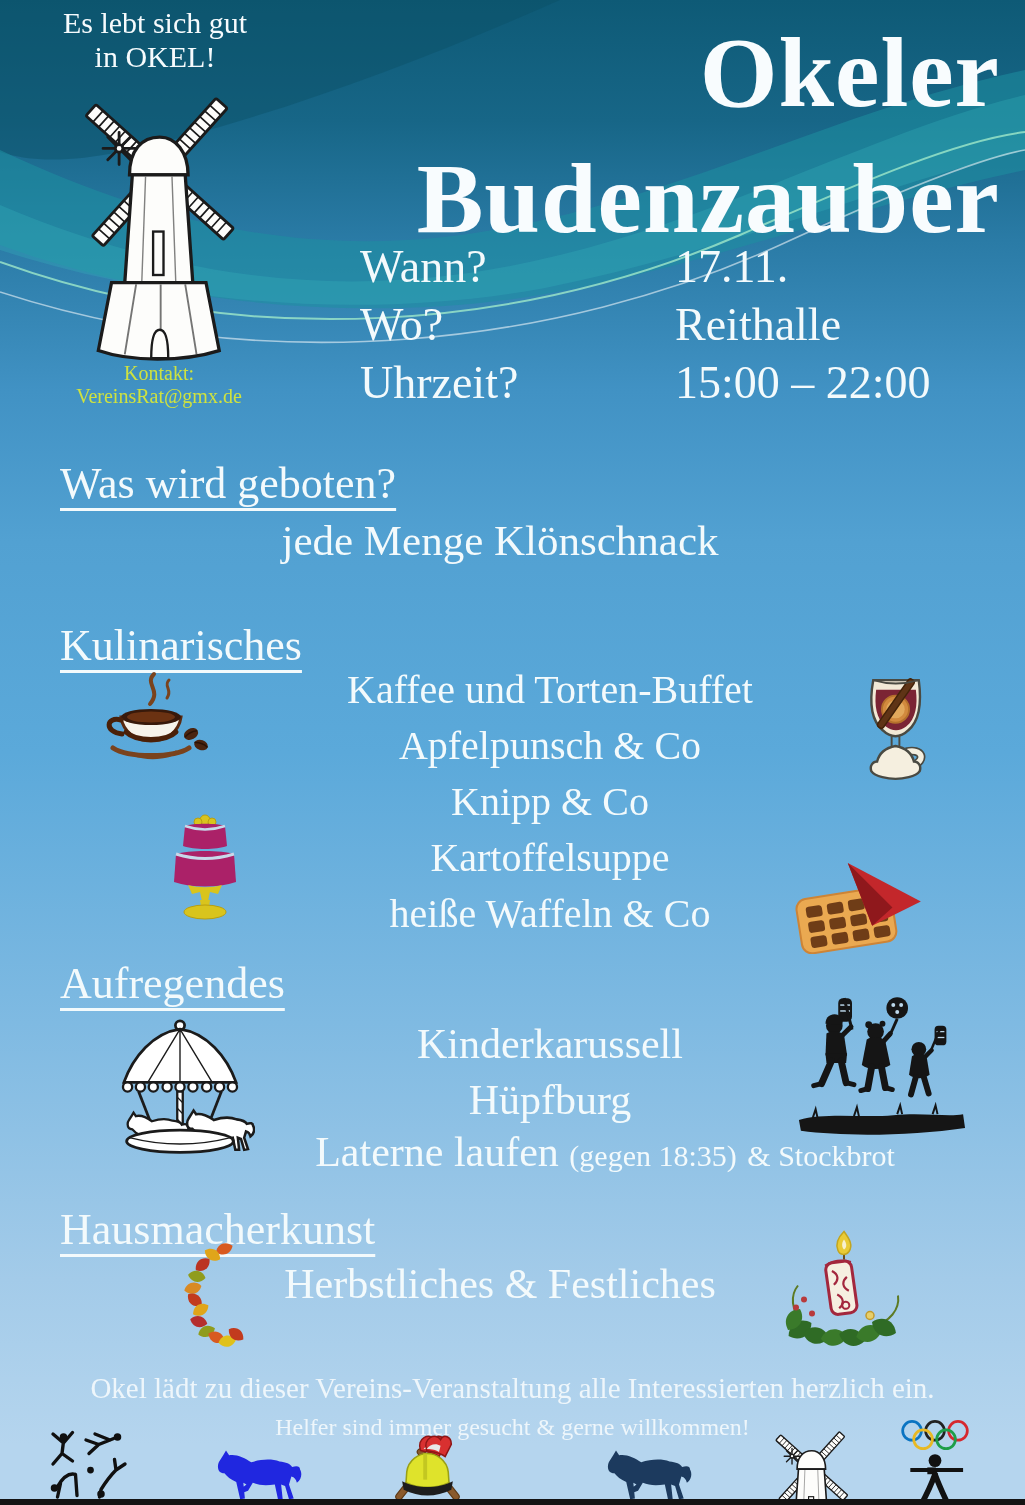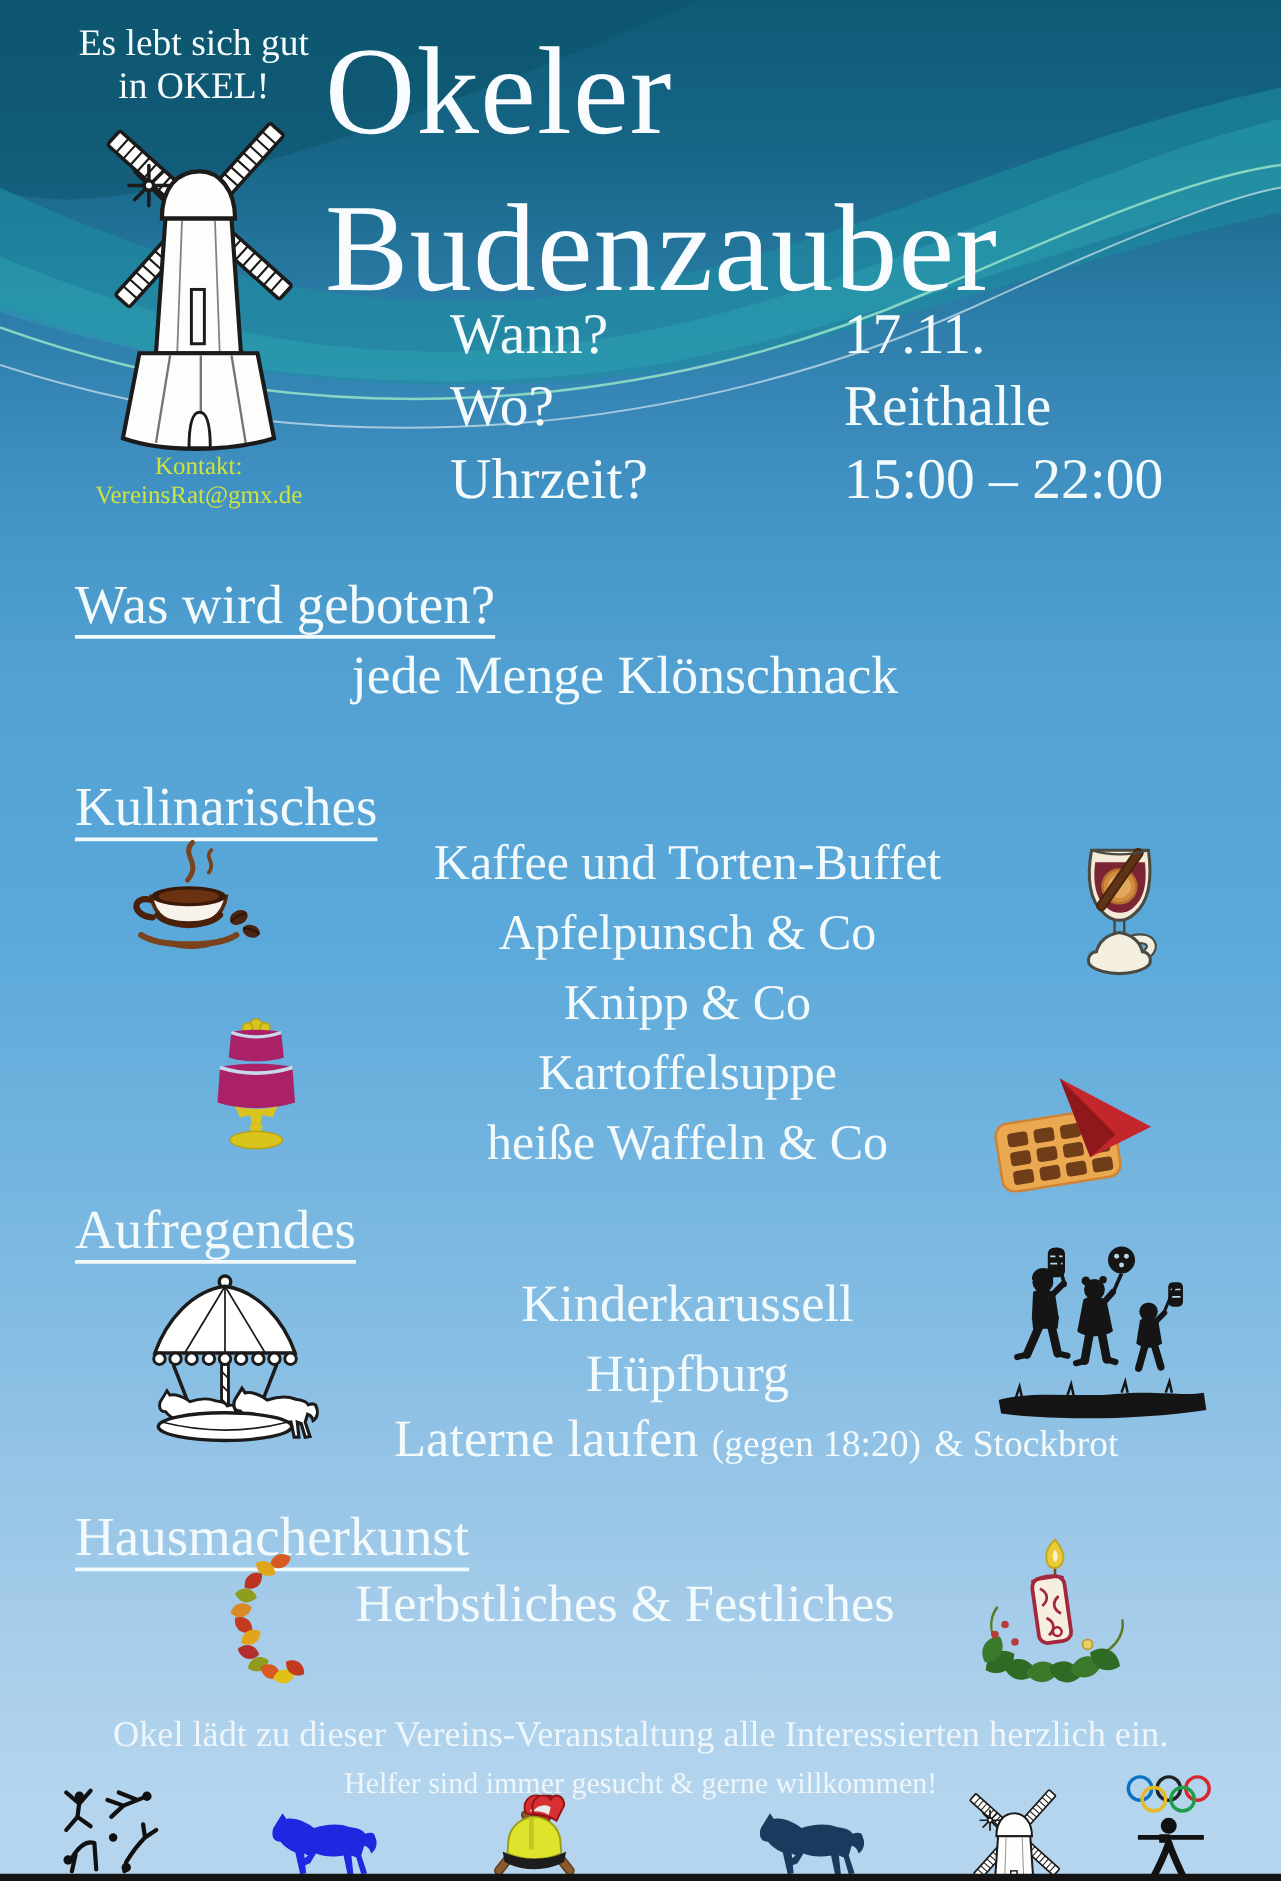--- a/index.html
+++ b/index.html
@@ -13,7 +13,7 @@
   }
   .abs{position:absolute;}
   .waves{left:0;top:0;pointer-events:none;}
-  .tagline{left:40px;top:6px;width:230px;text-align:center;font-size:30px;line-height:34px;color:#f6fbfd;margin-top:12px;}
+  .tagline{left:40px;top:6px;width:230px;text-align:center;font-size:30px;line-height:34px;color:#f6fbfd;}
   .contact{left:28px;top:362px;width:262px;text-align:center;font-size:20px;line-height:23px;color:#cfe23f;font-weight:normal;}
   .title{left:260px;top:14px;width:740px;text-align:left;font-size:100px;line-height:118px;font-weight:normal;color:#f8fcfe;letter-spacing:1px;}
   .title .t2{margin-top:8px;}

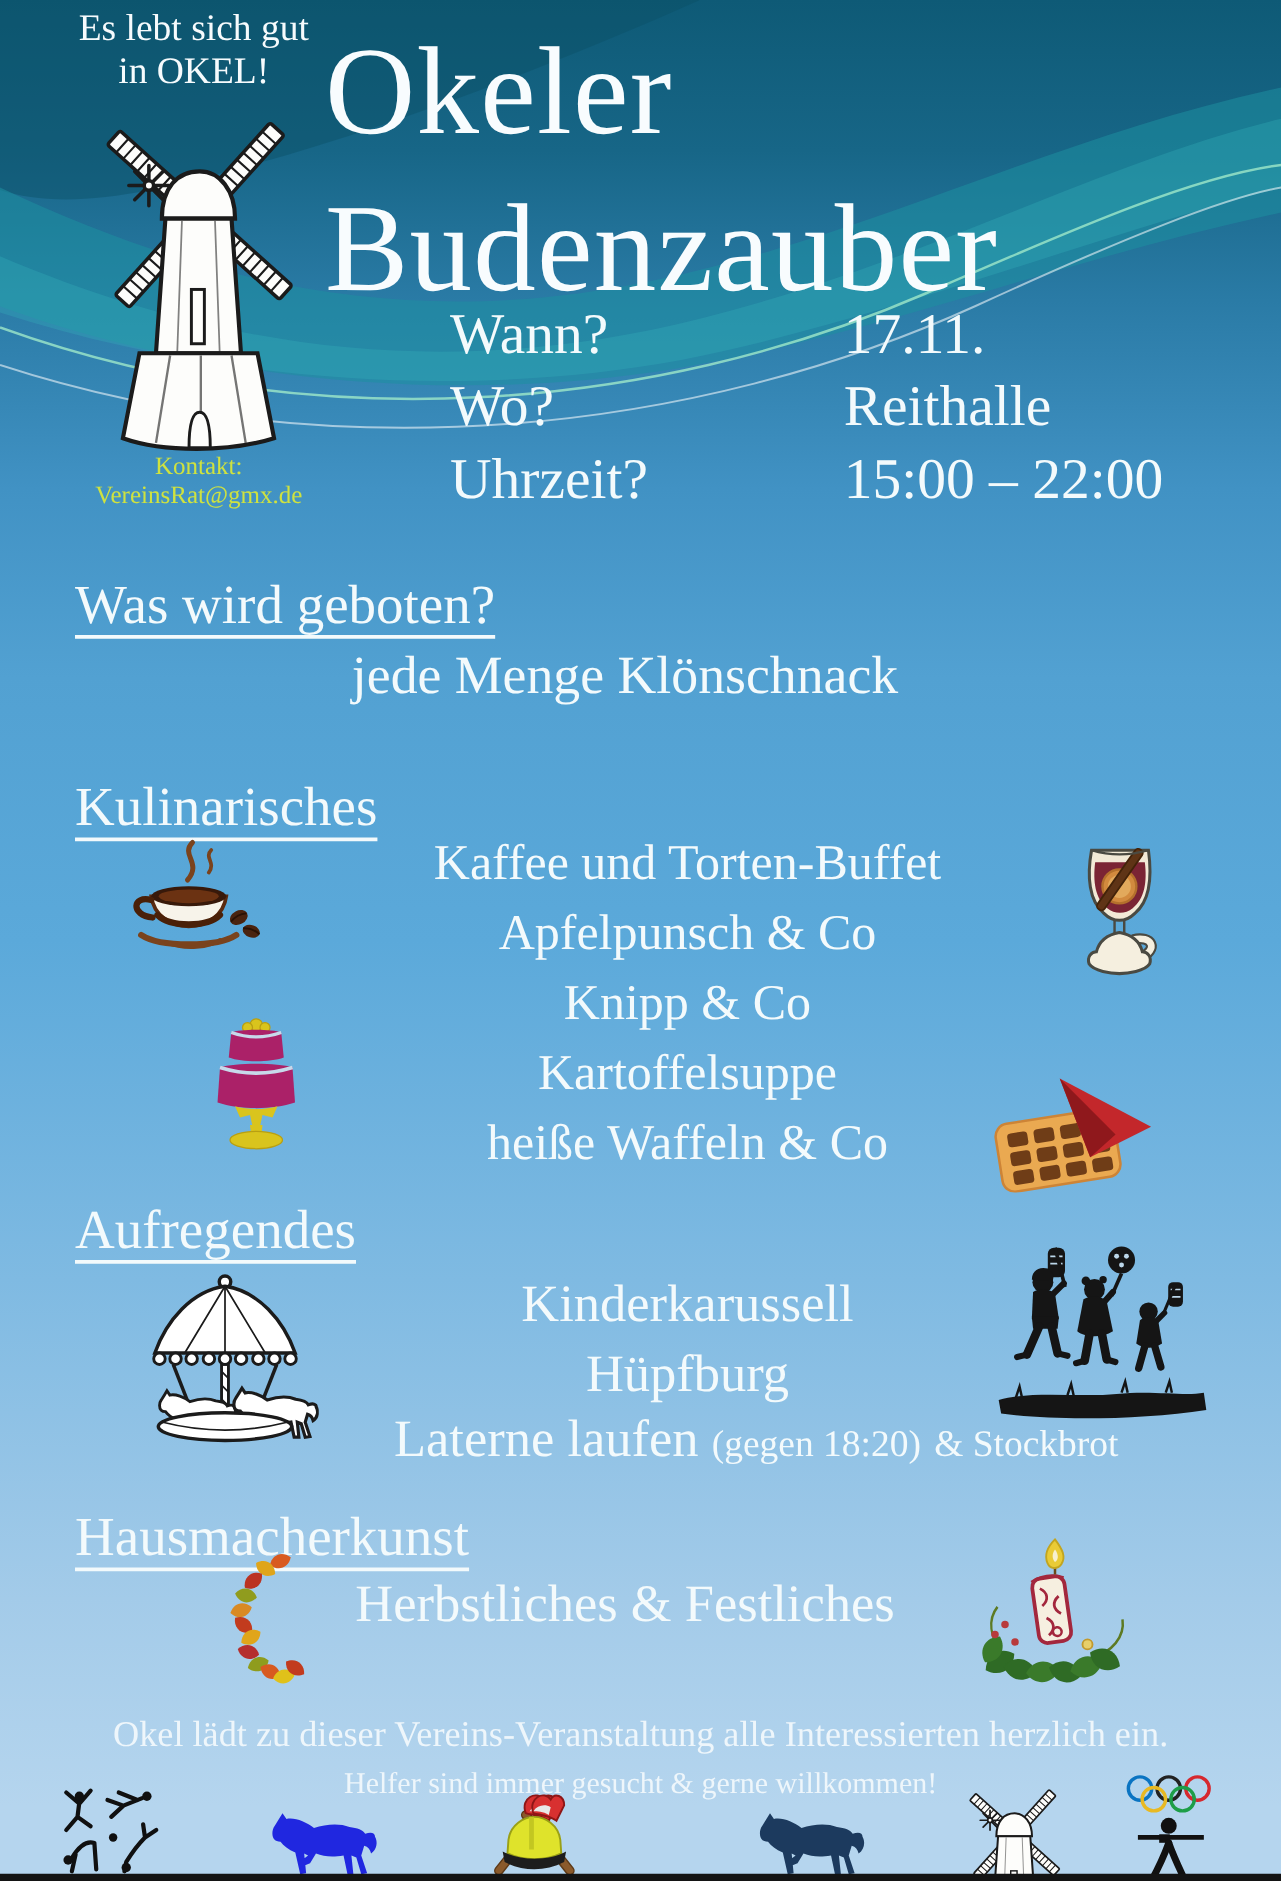--- a/index.html
+++ b/index.html
@@ -15,7 +15,7 @@
   .waves{left:0;top:0;pointer-events:none;}
   .tagline{left:40px;top:6px;width:230px;text-align:center;font-size:30px;line-height:34px;color:#f6fbfd;}
   .contact{left:28px;top:362px;width:262px;text-align:center;font-size:20px;line-height:23px;color:#cfe23f;font-weight:normal;}
-  .title{left:260px;top:14px;width:740px;text-align:left;font-size:100px;line-height:118px;font-weight:normal;color:#f8fcfe;letter-spacing:1px;}
+  .title{left:260px;top:14px;width:740px;text-align:right;font-size:100px;line-height:118px;font-weight:bold;color:#f8fcfe;letter-spacing:1px;}
   .title .t2{margin-top:8px;}
   .infoblock{left:360px;top:238px;width:620px;font-size:46px;line-height:58px;}
   .inforow{display:flex;}

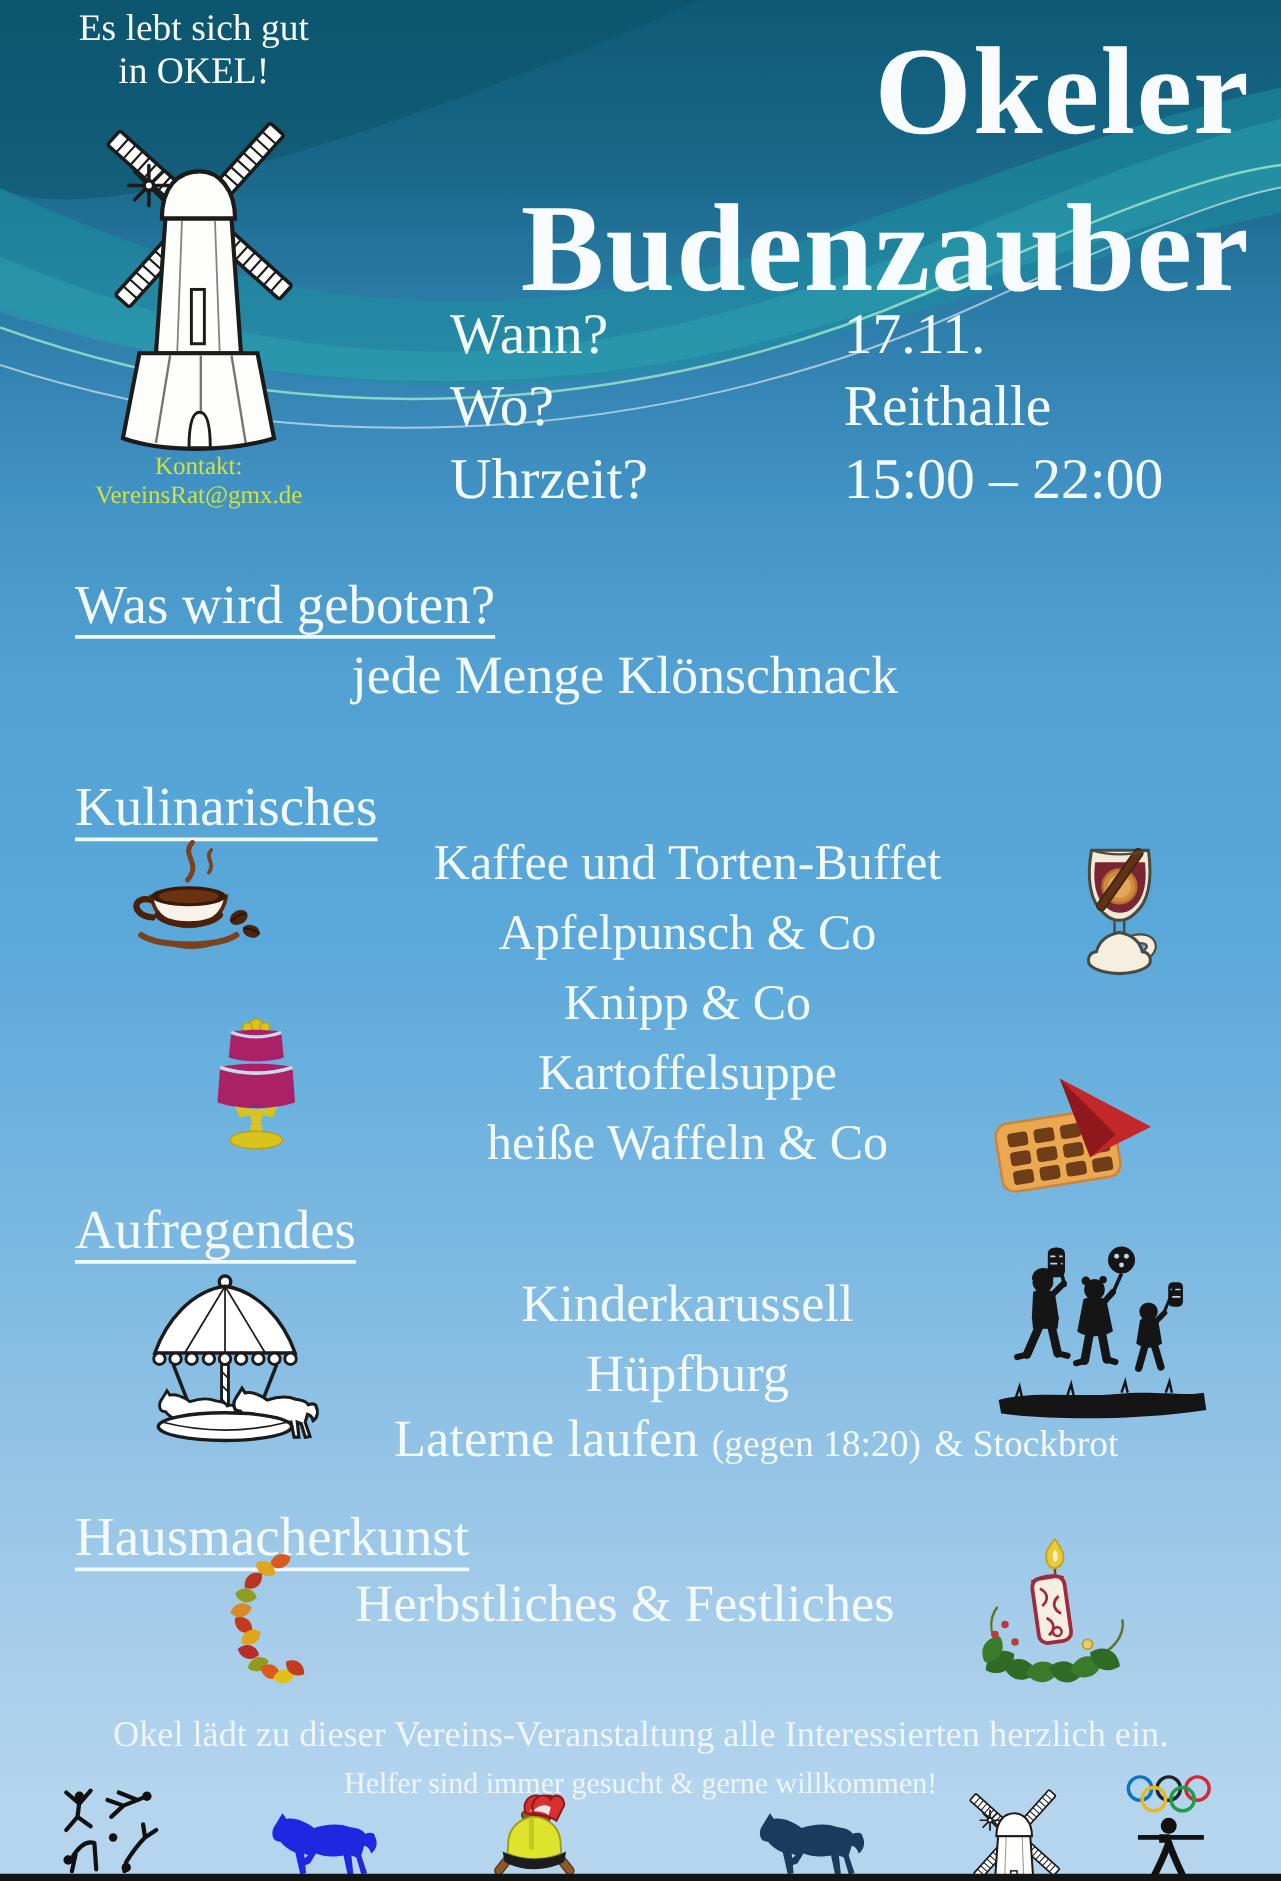--- a/index.html
+++ b/index.html
@@ -226,7 +226,7 @@
   </div>
   <div class="abs lantern">
     <span>Laterne laufen</span>
-    <span class="small">(gegen 18:20)</span>
+    <span class="small">(gegen 18:35)</span>
     <span class="small">&amp; Stockbrot</span>
   </div>
 

